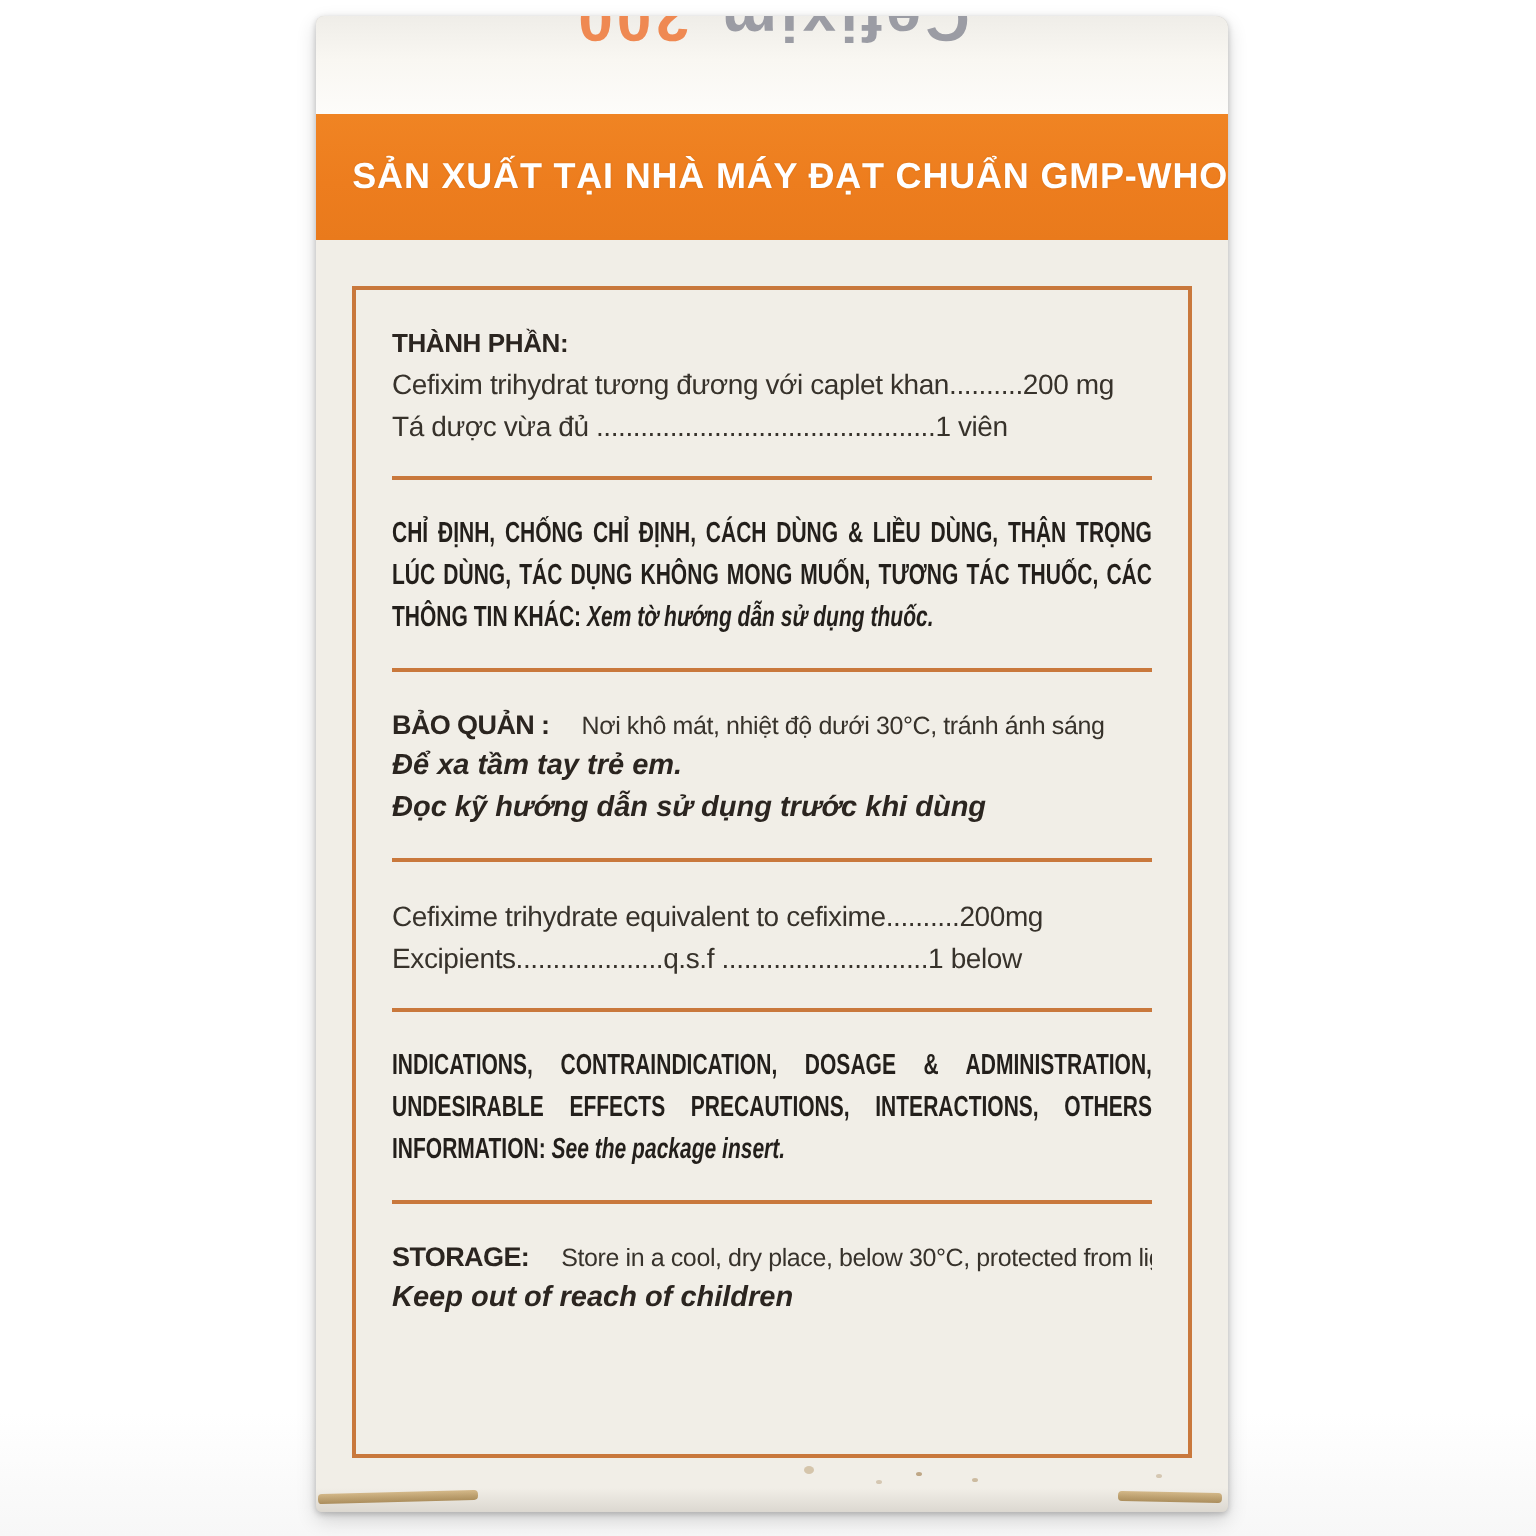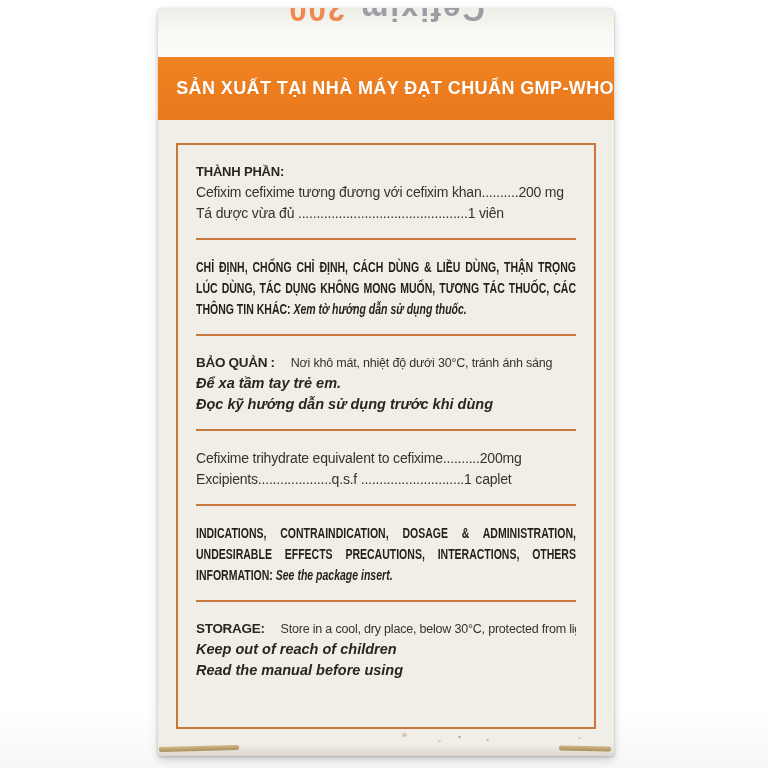--- a/index.html
+++ b/index.html
@@ -174,7 +174,7 @@
 
         <section>
           <h3 class="vn-head">THÀNH PHẦN:</h3>
-          <p class="line">Cefixim cefixime tương đương với cefixim khan..........200 mg</p>
+          <p class="line">Cefixim trihydrat tương đương với caplet khan..........200 mg</p>
           <p class="line">Tá dược vừa đủ ..............................................1 viên</p>
         </section>
 

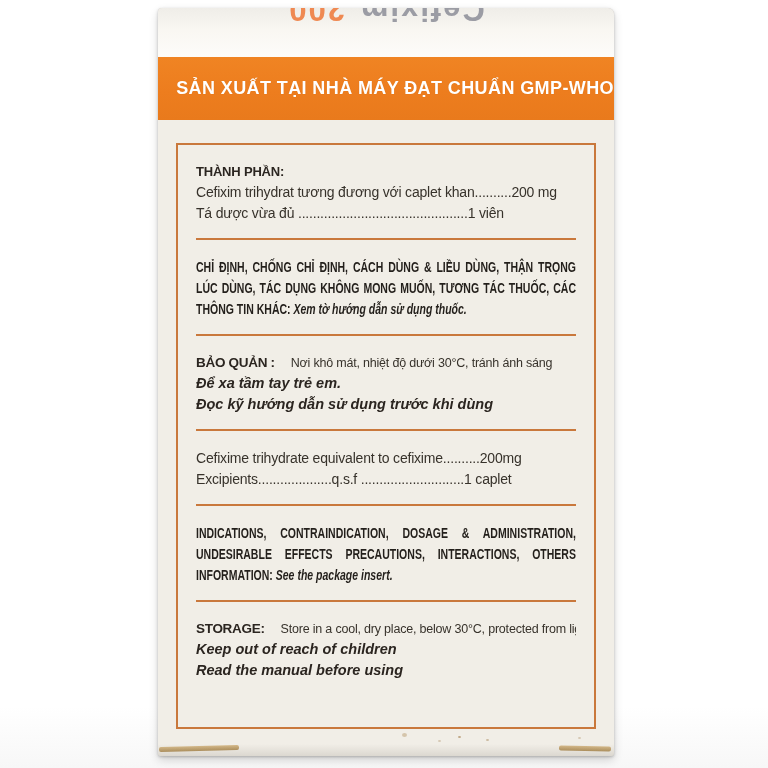--- a/index.html
+++ b/index.html
@@ -196,7 +196,7 @@
 
         <section>
           <p class="line">Cefixime trihydrate equivalent to cefixime..........200mg</p>
-          <p class="line">Excipients....................q.s.f ............................1 caplet</p>
+          <p class="line">Excipients....................q.s.f ............................1 below</p>
         </section>
 
         <hr class="divider">

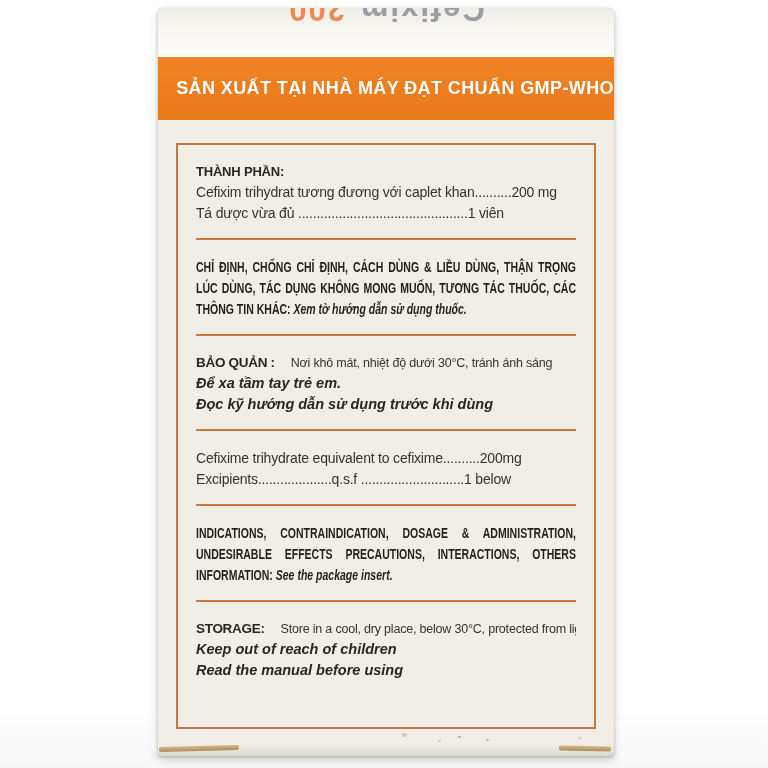--- a/index.html
+++ b/index.html
@@ -210,7 +210,6 @@
         <section>
           <p class="kv-line"><b>STORAGE:</b><span>Store in a cool, dry place, below 30°C, protected from light.</span></p>
           <p class="bi">Keep out of reach of children</p>
-          <p class="bi">Read the manual before using</p>
         </section>
 
       </div>

